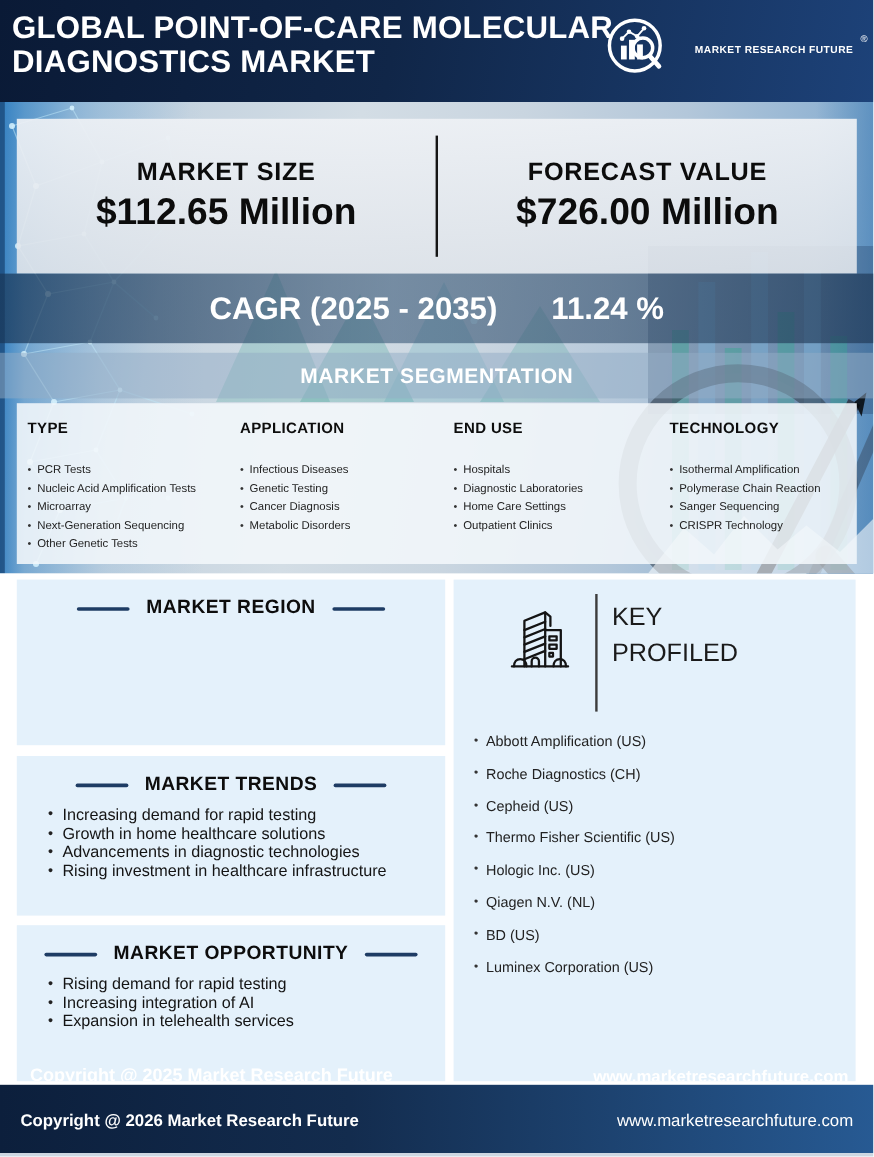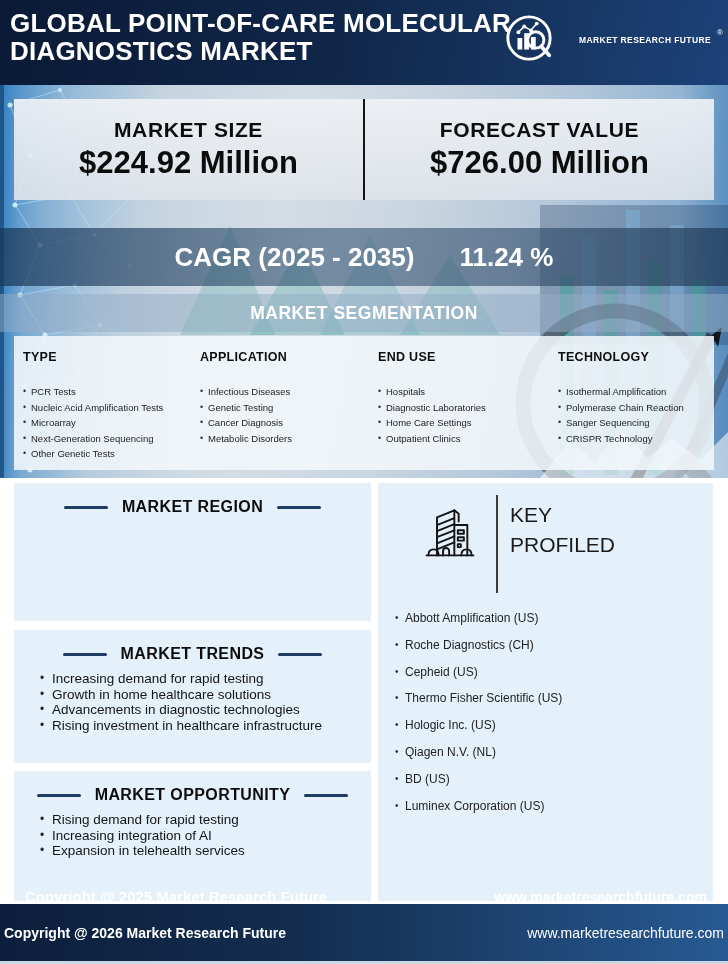--- a/index.html
+++ b/index.html
@@ -21,7 +21,7 @@
   .photo svg{position:absolute;left:0;top:0;}
 
   
-  .stats-panel{position:absolute;left:14px;top:99px;width:700px;height:101px;display:flex;
+  .stats-panel{position:absolute;left:14px;top:99px;width:700px;height:129px;display:flex;
     background:linear-gradient(180deg,rgba(238,241,245,0.93),rgba(223,228,234,0.90));}
   .stats-half{flex:1;display:flex;flex-direction:column;align-items:center;justify-content:center;gap:3px;color:#0c0c0c;}
   .stats-label{font-size:21px;font-weight:bold;letter-spacing:0.6px;}

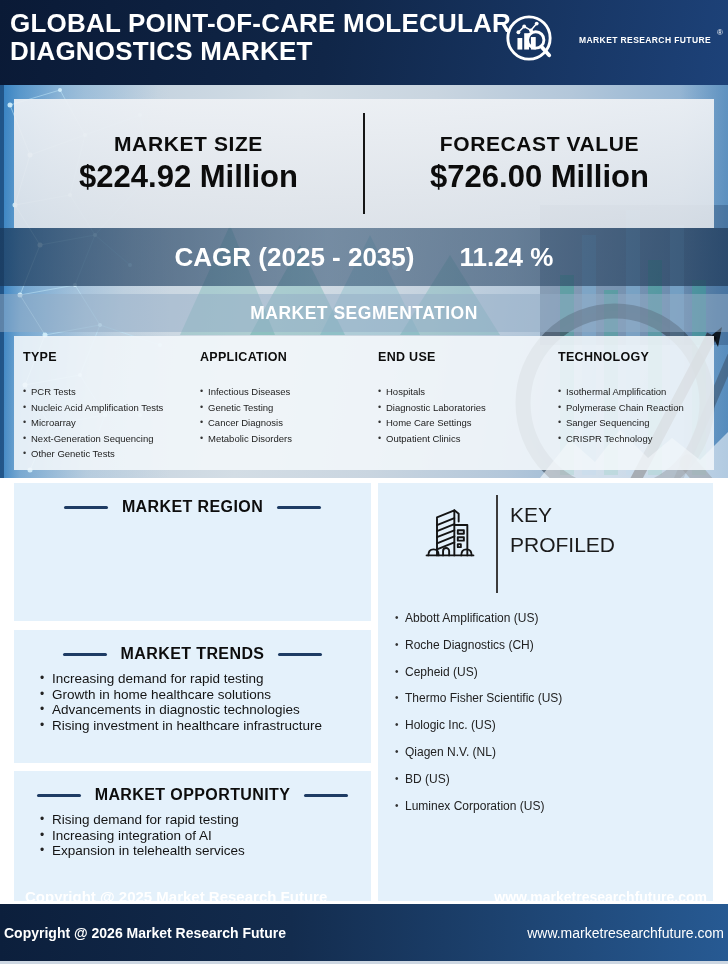--- a/index.html
+++ b/index.html
@@ -227,7 +227,7 @@
   <div class="stats-panel">
     <div class="stats-half">
       <div class="stats-label">MARKET SIZE</div>
-      <div class="stats-value">$224.92 Million</div>
+      <div class="stats-value">$112.65 Million</div>
     </div>
     <div class="stats-divider"></div>
     <div class="stats-half">

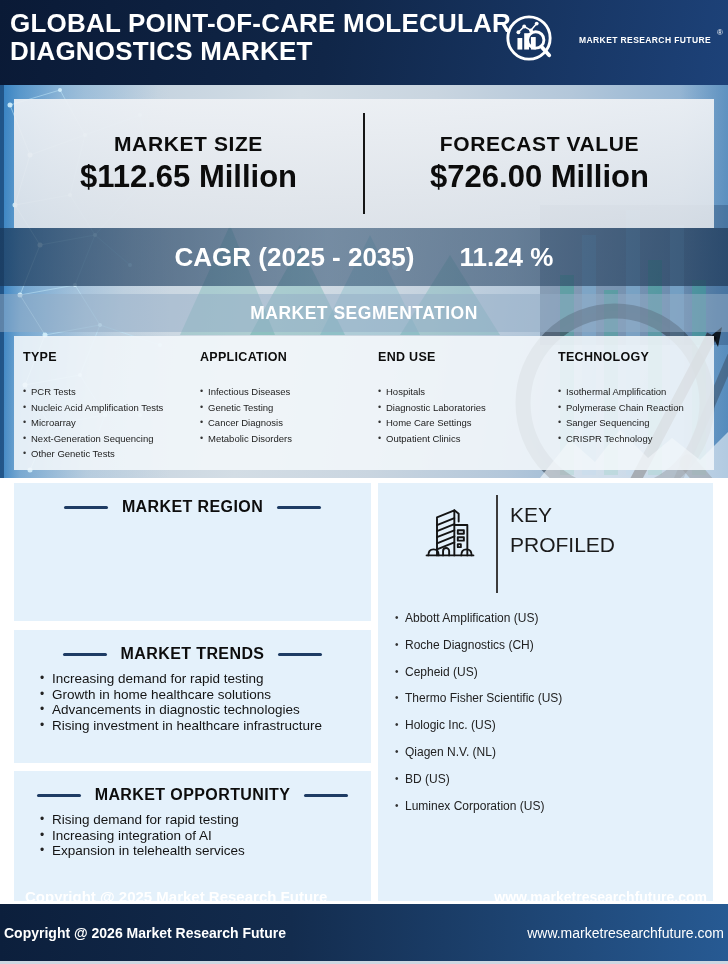--- a/index.html
+++ b/index.html
@@ -82,7 +82,7 @@
   
   .footer{position:absolute;left:0;top:904px;width:728px;height:57px;box-sizing:border-box;
     background:linear-gradient(90deg,#0c1f3c 0%,#132c4e 40%,#275a93 100%);
-    display:flex;align-items:center;justify-content:space-between;padding:0 4px;color:#fff;}
+    display:flex;align-items:center;justify-content:space-between;padding:0 17px;color:#fff;}
   .footer-left{font-size:14px;font-weight:bold;}
   .footer-right{font-size:14px;}
   .footer-strip{position:absolute;left:0;top:961px;width:728px;height:3px;background:#cdd7e2;}

